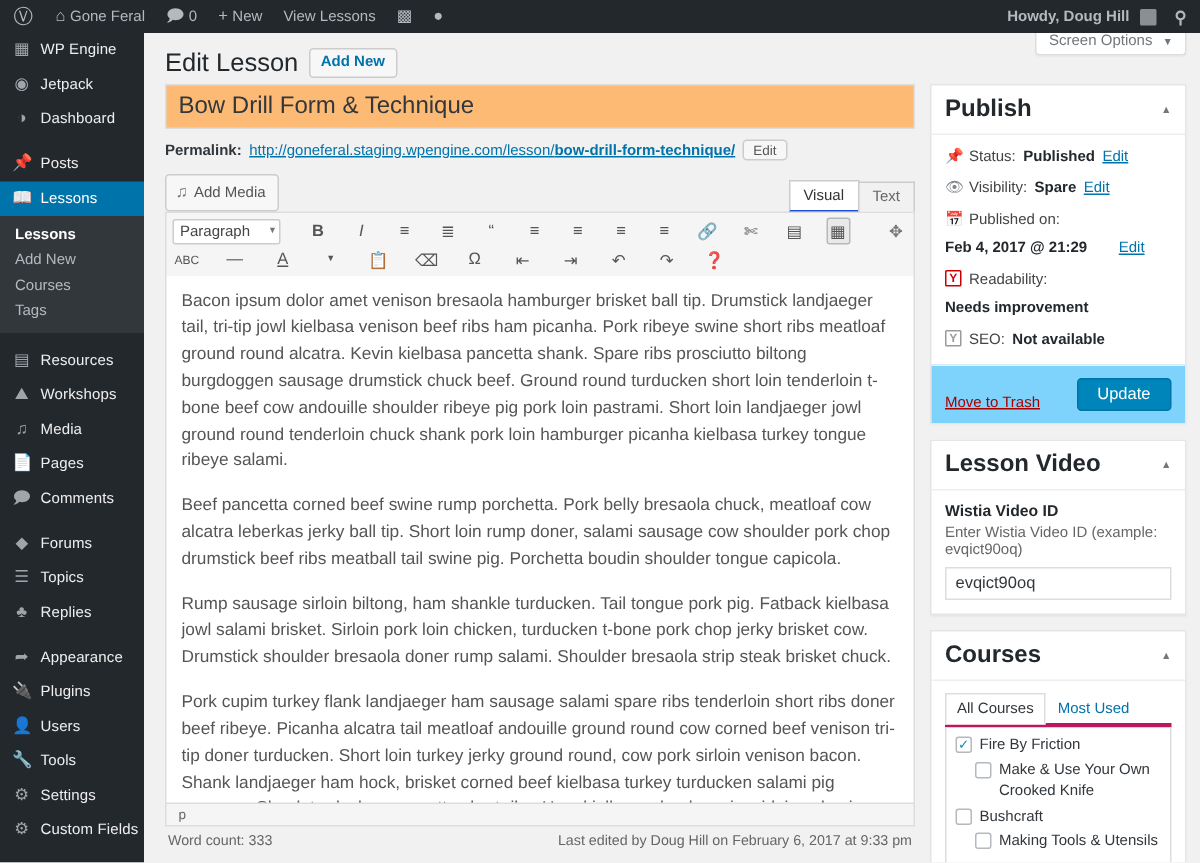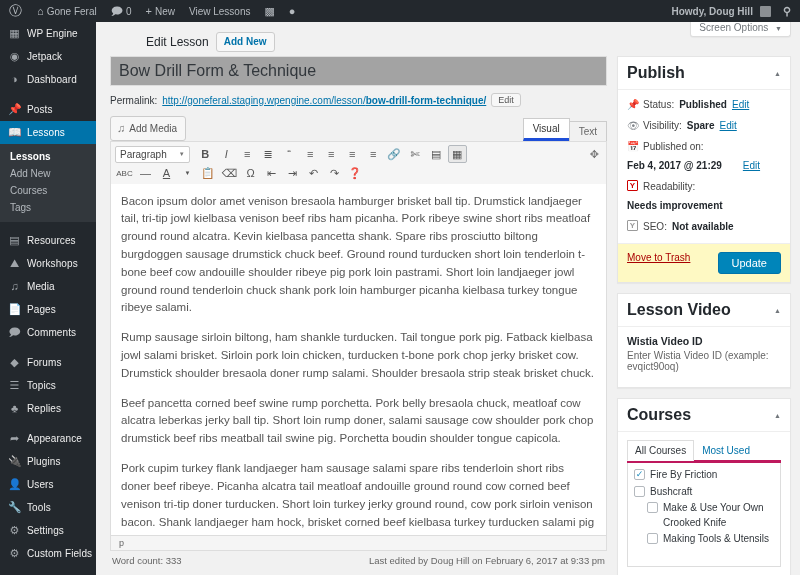--- a/index.html
+++ b/index.html
@@ -79,7 +79,7 @@
   .page-head {
     padding: 10px 0 4px 14px; display: flex; align-items: center; gap: 7px;
   }
-  .page-title { font-size: 12px; font-weight: normal; color: #23282d; margin-left: 36px; }
+  .page-title { font-size: 17px; font-weight: normal; color: #23282d; }
   .add-new-btn {
     border: 1px solid #ccc; background: #f7f7f7; color: #0073aa;
     border-radius: 3px; font-size: 10px; padding: 2px 7px; font-weight: bold;

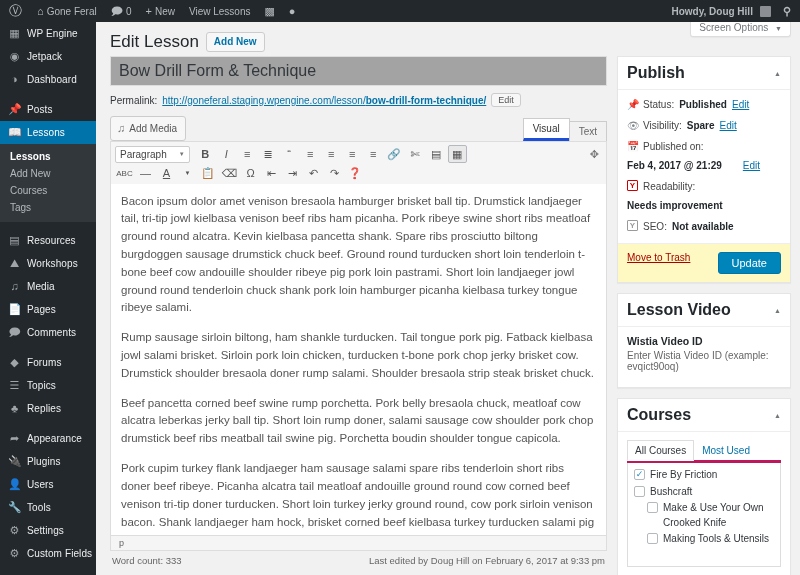--- a/index.html
+++ b/index.html
@@ -92,7 +92,7 @@
 
   
   #title-input {
-    width: 100%; height: 28px; background: #a3a3a3; border: 1px solid #ddd;
+    width: 100%; height: 28px; background: #fdba74; border: 1px solid #ddd;
     font-size: 16px; color: #32373c; padding: 14px 8px; border-radius: 0;
     font-family: "Liberation Sans", sans-serif;
   }

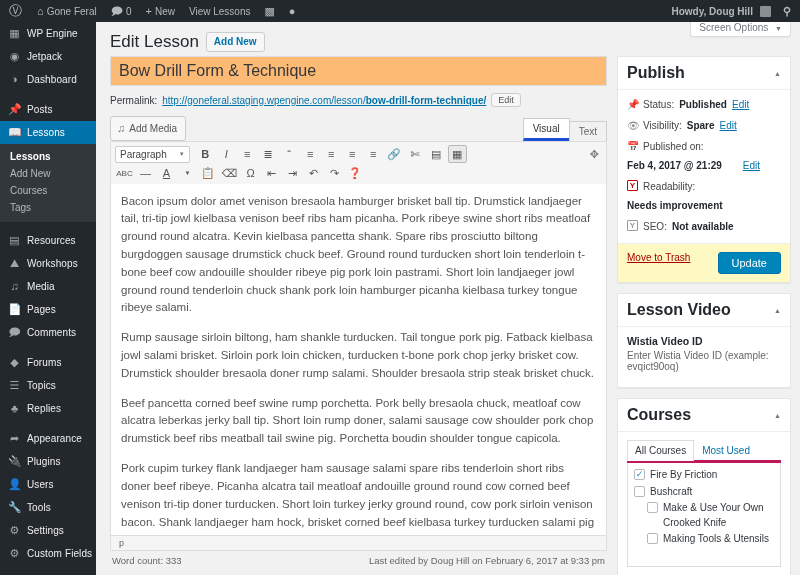--- a/index.html
+++ b/index.html
@@ -100,7 +100,7 @@
     margin: 7px 0 9px 0; font-size: 10px; color: #32373c;
     display: flex; align-items: center; gap: 5px; flex-wrap: nowrap;
   }
-  #permalink-row .pl-label { font-weight: normal; }
+  #permalink-row .pl-label { font-weight: bold; }
   #permalink-row .pl-link { color: #0073aa; text-decoration: underline; }
   #permalink-row .pl-slug { font-weight: bold; }
   .edit-slug-btn {

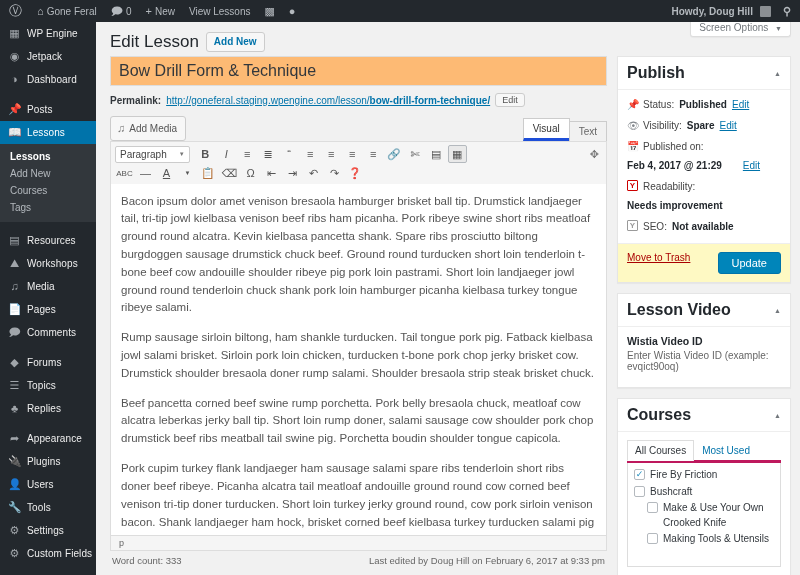--- a/index.html
+++ b/index.html
@@ -125,7 +125,7 @@
     border: 1px solid #ccc; border-bottom: none; background: #f1f1f1;
     color: #666; font-size: 10px; padding: 4px 9px 4px 9px; margin-left: -1px;
   }
-  .ed-tab.active { background: #fff; color: #333; border-bottom: 3px solid #1d4ed8; }
+  .ed-tab.active { background: #fff; color: #333; border-bottom: 1px solid #1d4ed8; }
 
   #toolbar {
     background: #f5f5f5; border: 1px solid #ddd; border-bottom: none;

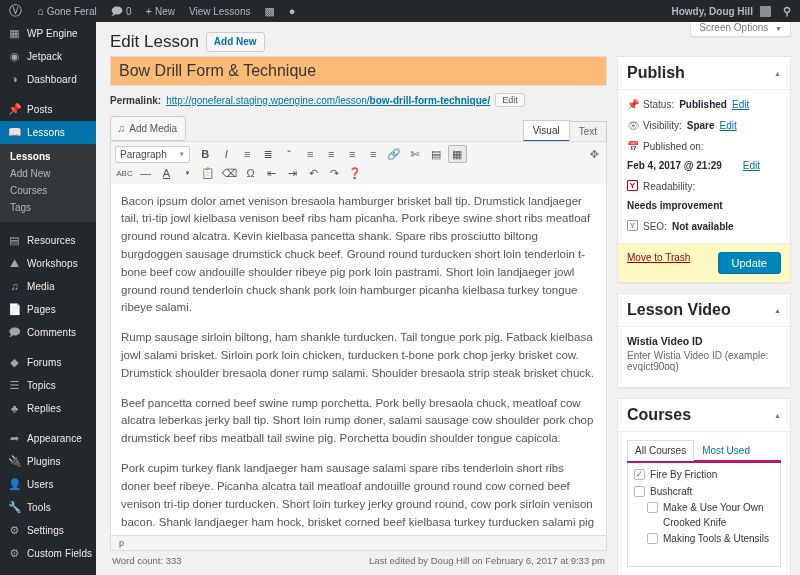--- a/index.html
+++ b/index.html
@@ -131,7 +131,7 @@
     background: #f5f5f5; border: 1px solid #ddd; border-bottom: none;
     padding: 3px 4px 1px 4px;
   }
-  .tb-row { display: flex; align-items: center; gap: 2px; height: 19px; }
+  .tb-row { display: flex; align-items: center; gap: 13px; height: 19px; }
   .tb-btn {
     width: 19px; height: 18px; display: flex; align-items: center; justify-content: center;
     color: #555; font-size: 11px; border-radius: 2px;

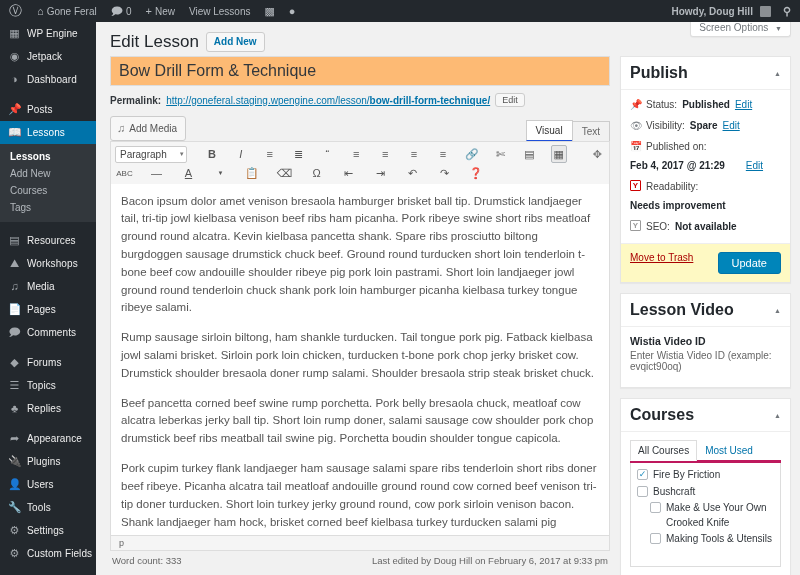--- a/index.html
+++ b/index.html
@@ -195,8 +195,8 @@
   }
   .yoast-ico.grey { border-color: #9a9a9a; color: #9a9a9a; }
   #publish-actions {
-    display: flex; align-items: flex-start; justify-content: space-between;
-    background: #fef9c3; border-top: 1px solid #eee; padding: 8px 9px;
+    display: flex; align-items: flex-end; justify-content: space-between;
+    background: #7dd3fc; border-top: 1px solid #eee; padding: 8px 9px;
   }
   .trash-link { color: #a00; text-decoration: underline; font-size: 10px; }
   .btn-primary {

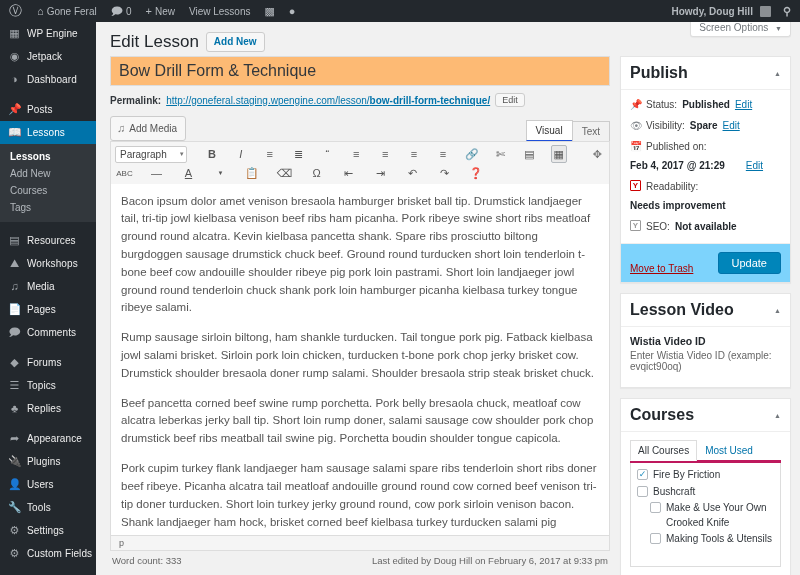--- a/index.html
+++ b/index.html
@@ -516,6 +516,7 @@
           <div class="mb-body">
             <div class="field-label">Wistia Video ID</div>
             <div class="field-desc">Enter Wistia Video ID (example: evqict90oq)</div>
+            <input class="text-input" type="text" value="evqict90oq" style="">
           </div>
         </div>
 

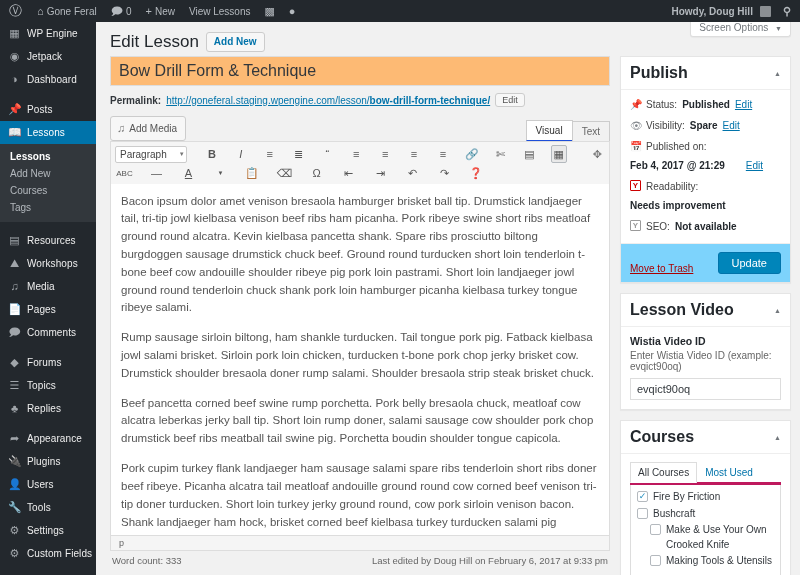--- a/index.html
+++ b/index.html
@@ -451,8 +451,8 @@
 
           <div id="editor-body">
             <p>Bacon ipsum dolor amet venison bresaola hamburger brisket ball tip. Drumstick landjaeger tail, tri-tip jowl kielbasa venison beef ribs ham picanha. Pork ribeye swine short ribs meatloaf ground round alcatra. Kevin kielbasa pancetta shank. Spare ribs prosciutto biltong burgdoggen sausage drumstick chuck beef. Ground round turducken short loin tenderloin t-bone beef cow andouille shoulder ribeye pig pork loin pastrami. Short loin landjaeger jowl ground round tenderloin chuck shank pork loin hamburger picanha kielbasa turkey tongue ribeye salami.</p>
+            <p>Beef pancetta corned beef swine rump porchetta. Pork belly bresaola chuck, meatloaf cow alcatra leberkas jerky ball tip. Short loin rump doner, salami sausage cow shoulder pork chop drumstick beef ribs meatball tail swine pig. Porchetta boudin shoulder tongue capicola.</p>
             <p>Rump sausage sirloin biltong, ham shankle turducken. Tail tongue pork pig. Fatback kielbasa jowl salami brisket. Sirloin pork loin chicken, turducken t-bone pork chop jerky brisket cow. Drumstick shoulder bresaola doner rump salami. Shoulder bresaola strip steak brisket chuck.</p>
-            <p>Beef pancetta corned beef swine rump porchetta. Pork belly bresaola chuck, meatloaf cow alcatra leberkas jerky ball tip. Short loin rump doner, salami sausage cow shoulder pork chop drumstick beef ribs meatball tail swine pig. Porchetta boudin shoulder tongue capicola.</p>
             <p>Pork cupim turkey flank landjaeger ham sausage salami spare ribs tenderloin short ribs doner beef ribeye. Picanha alcatra tail meatloaf andouille ground round cow corned beef venison tri-tip doner turducken. Short loin turkey jerky ground round, cow pork sirloin venison bacon. Shank landjaeger ham hock, brisket corned beef kielbasa turkey turducken salami pig sausage. Shank turducken pancetta short ribs. Ham kielbasa shank cupim sirloin salami tenderloin venison turducken pork chop jerky bresaola. Short loin prosciutto venison frankfurter, tri-tip jerky ham filet mignon chuck chicken corned beef porchetta strip steak.</p>
           </div>
 

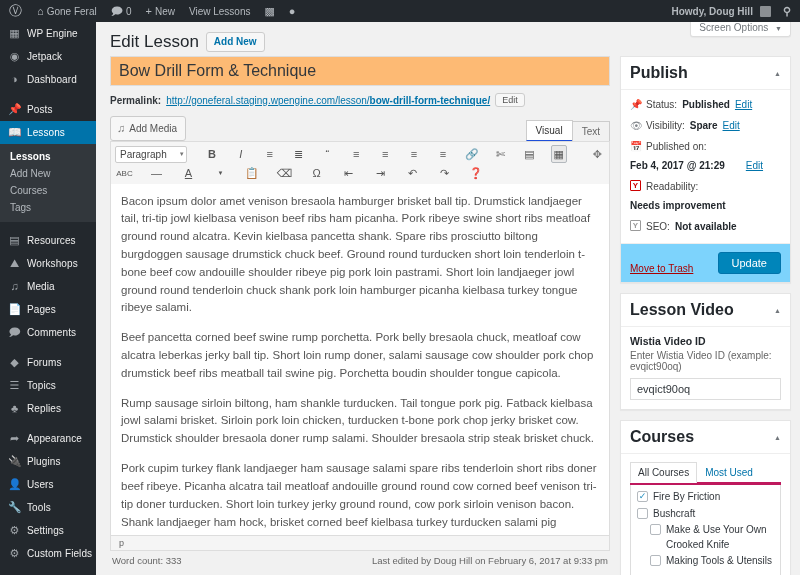--- a/index.html
+++ b/index.html
@@ -535,16 +535,16 @@
                 <span class="cb">✓</span>
                 <span>Fire By Friction</span>
               </div>
+              <div class="cat-item lvl1">
+                <span class="cb"></span>
+                <span>Make &amp; Use Your Own Crooked Knife</span>
+              </div>
               <div class="cat-item">
                 <span class="cb"></span>
                 <span>Bushcraft</span>
               </div>
               <div class="cat-item lvl1">
                 <span class="cb"></span>
-                <span>Make &amp; Use Your Own Crooked Knife</span>
-              </div>
-              <div class="cat-item lvl1">
-                <span class="cb"></span>
                 <span>Making Tools &amp; Utensils</span>
               </div>
 

